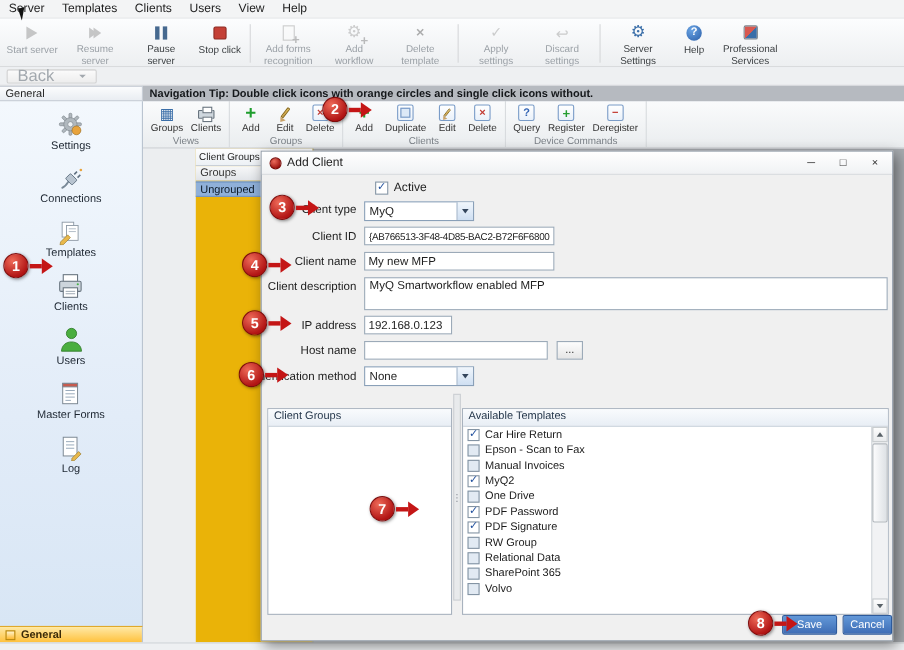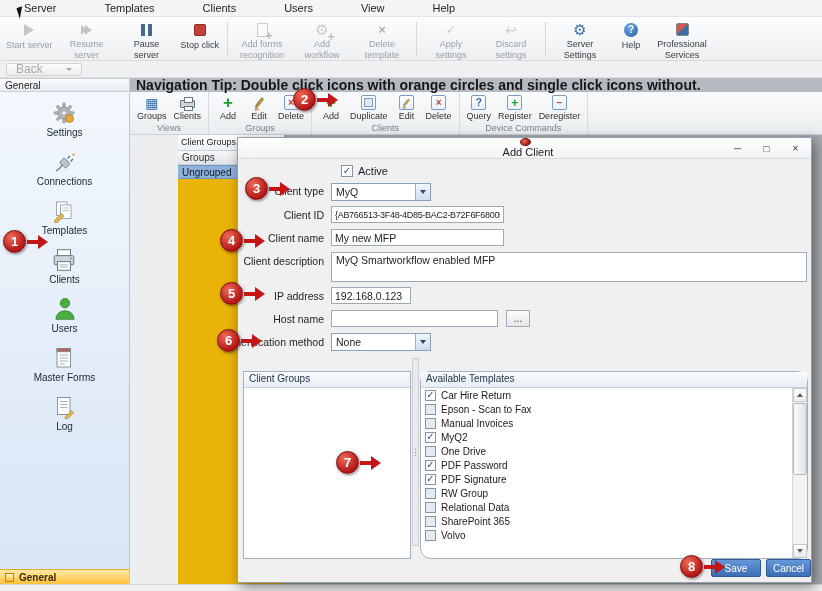--- a/index.html
+++ b/index.html
@@ -10,7 +10,7 @@
 
 .menubar { position:absolute; left:0; top:0; width:822px; height:17px; background:#f3f4f5;
   border-bottom:1px solid #e3e5e7; display:flex; align-items:center; z-index:6; }
-.menu-item { padding:1px 24px 2px; font-size:11px; cursor:default; }
+.menu-item { padding:1px 8px 2px; font-size:11px; cursor:default; }
 .cursor-icon { position:absolute; left:18px; top:7px; width:0; height:0; border-left:6px solid #111;
   border-bottom:11px solid transparent; transform:rotate(-18deg); z-index:99; }
 

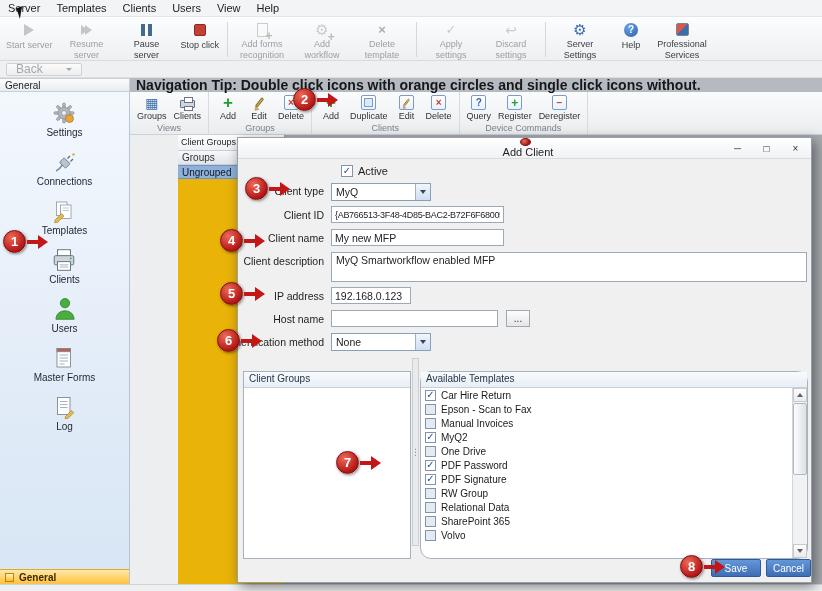--- a/index.html
+++ b/index.html
@@ -30,7 +30,7 @@
   border-bottom:1px solid #dcdee0; display:flex; align-items:center; padding-left:6px; z-index:6; }
 .back-btn { height:13px; display:flex; align-items:center; gap:23px; padding:0 9px;
   background:linear-gradient(#fbfbfb,#ededed); border:1px solid #d2d2d2; border-radius:2px;
-  color:#a2a8ae; font-size:12px;text-align:right; }
+  color:#a2a8ae; font-size:15px;text-align:right; }
 .back-caret { width:0; height:0; border-left:3px solid transparent; border-right:3px solid transparent; border-top:3.5px solid #a2a8ae; }
 
 

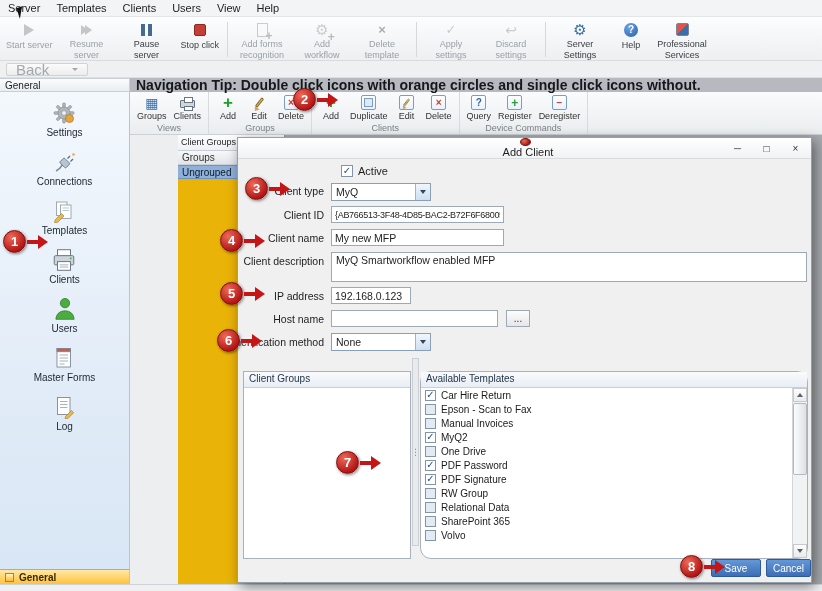--- a/index.html
+++ b/index.html
@@ -38,7 +38,7 @@
   background:linear-gradient(#fbfcfd,#e9edf2); border:1px solid #c9cfd7; border-left:0;
   display:flex; align-items:center; padding:0 5px; font-size:10px; z-index:6; }
 .navtip { position:absolute; left:130px; top:78px; width:692px; height:14px; background:#b6bac0;
-  color:#15181b; font-size:14px; font-weight:bold; display:flex; align-items:center; padding:0 6px; z-index:6; }
+  color:#15181b; font-size:10px; font-weight:bold; display:flex; align-items:center; padding:0 6px; z-index:6; }
 
 
 .sidebar { position:absolute; left:0; top:92px; width:130px; height:477px;

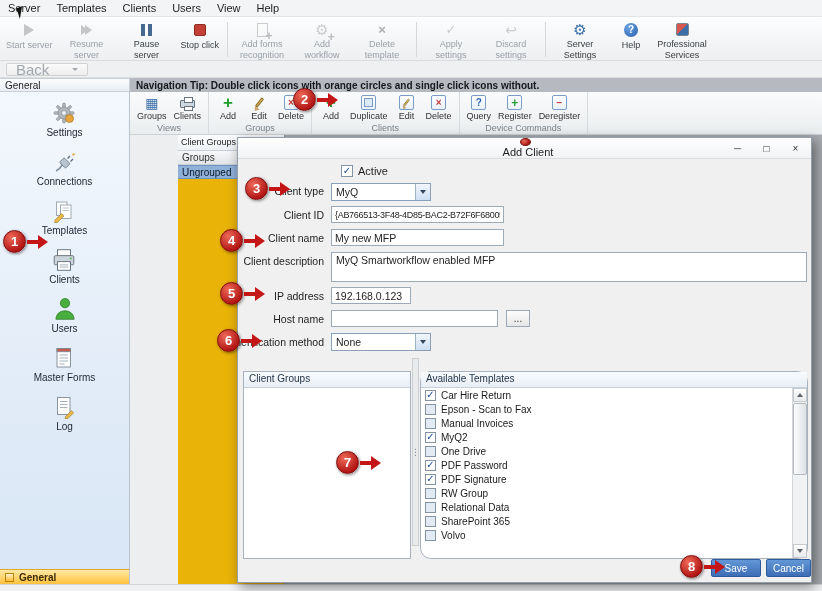--- a/index.html
+++ b/index.html
@@ -80,7 +80,7 @@
   border:1px solid #96a0ac; box-shadow:3px 4px 12px rgba(0,0,0,.45); z-index:10; }
 .dlg-titlebar { position:absolute; left:0; top:0; width:100%; height:21px;
   background:linear-gradient(#ffffff,#f0f2f4); border-bottom:1px solid #d9dcdf;
-  display:flex; align-items:center; padding-left:7px;flex-direction:column; }
+  display:flex; align-items:center; padding-left:7px; }
 .dlg-appicon { width:11px; height:11px; border-radius:50%;
   background:radial-gradient(circle at 35% 30%,#ec6a5a,#9e1410 75%); border:1px solid #7c0f0c; margin-right:5px; }
 .dlg-title { font-size:11px; }

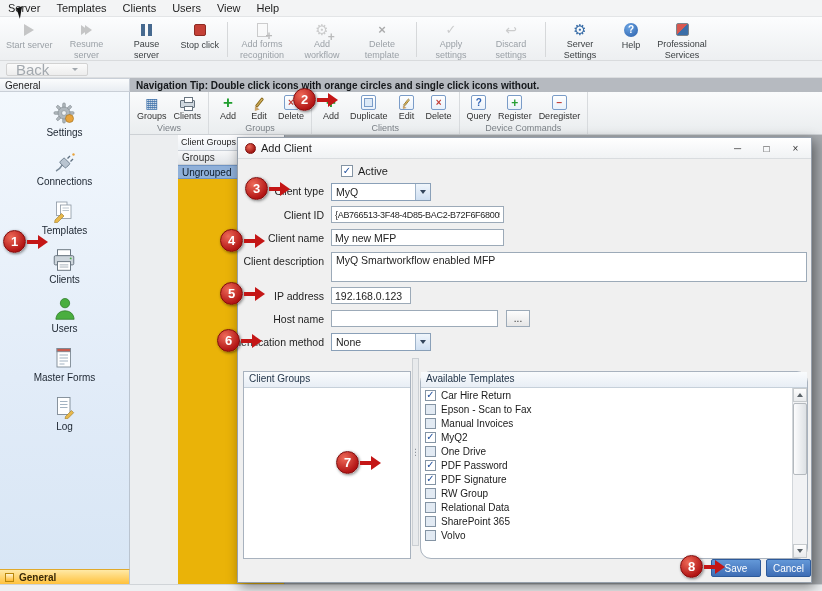--- a/index.html
+++ b/index.html
@@ -110,7 +110,7 @@
 
 .panel { position:absolute; background:#fff; border:1px solid #a8b2be; display:flex; flex-direction:column;margin-top:13px; }
 .cg-panel { left:5px; top:220px; width:168px; height:188px; }
-.tpl-panel { left:182px; top:220px; width:388px; height:188px;border-radius:11px; }
+.tpl-panel { left:182px; top:220px; width:388px; height:188px; }
 .panel-hdr { height:16px; background:linear-gradient(#f9fbfd,#e8eef5); border-bottom:1px solid #c6d0da;
   font-size:10px; color:#24364a; padding:1px 5px 0; }
 .panel-body { flex:1; }

